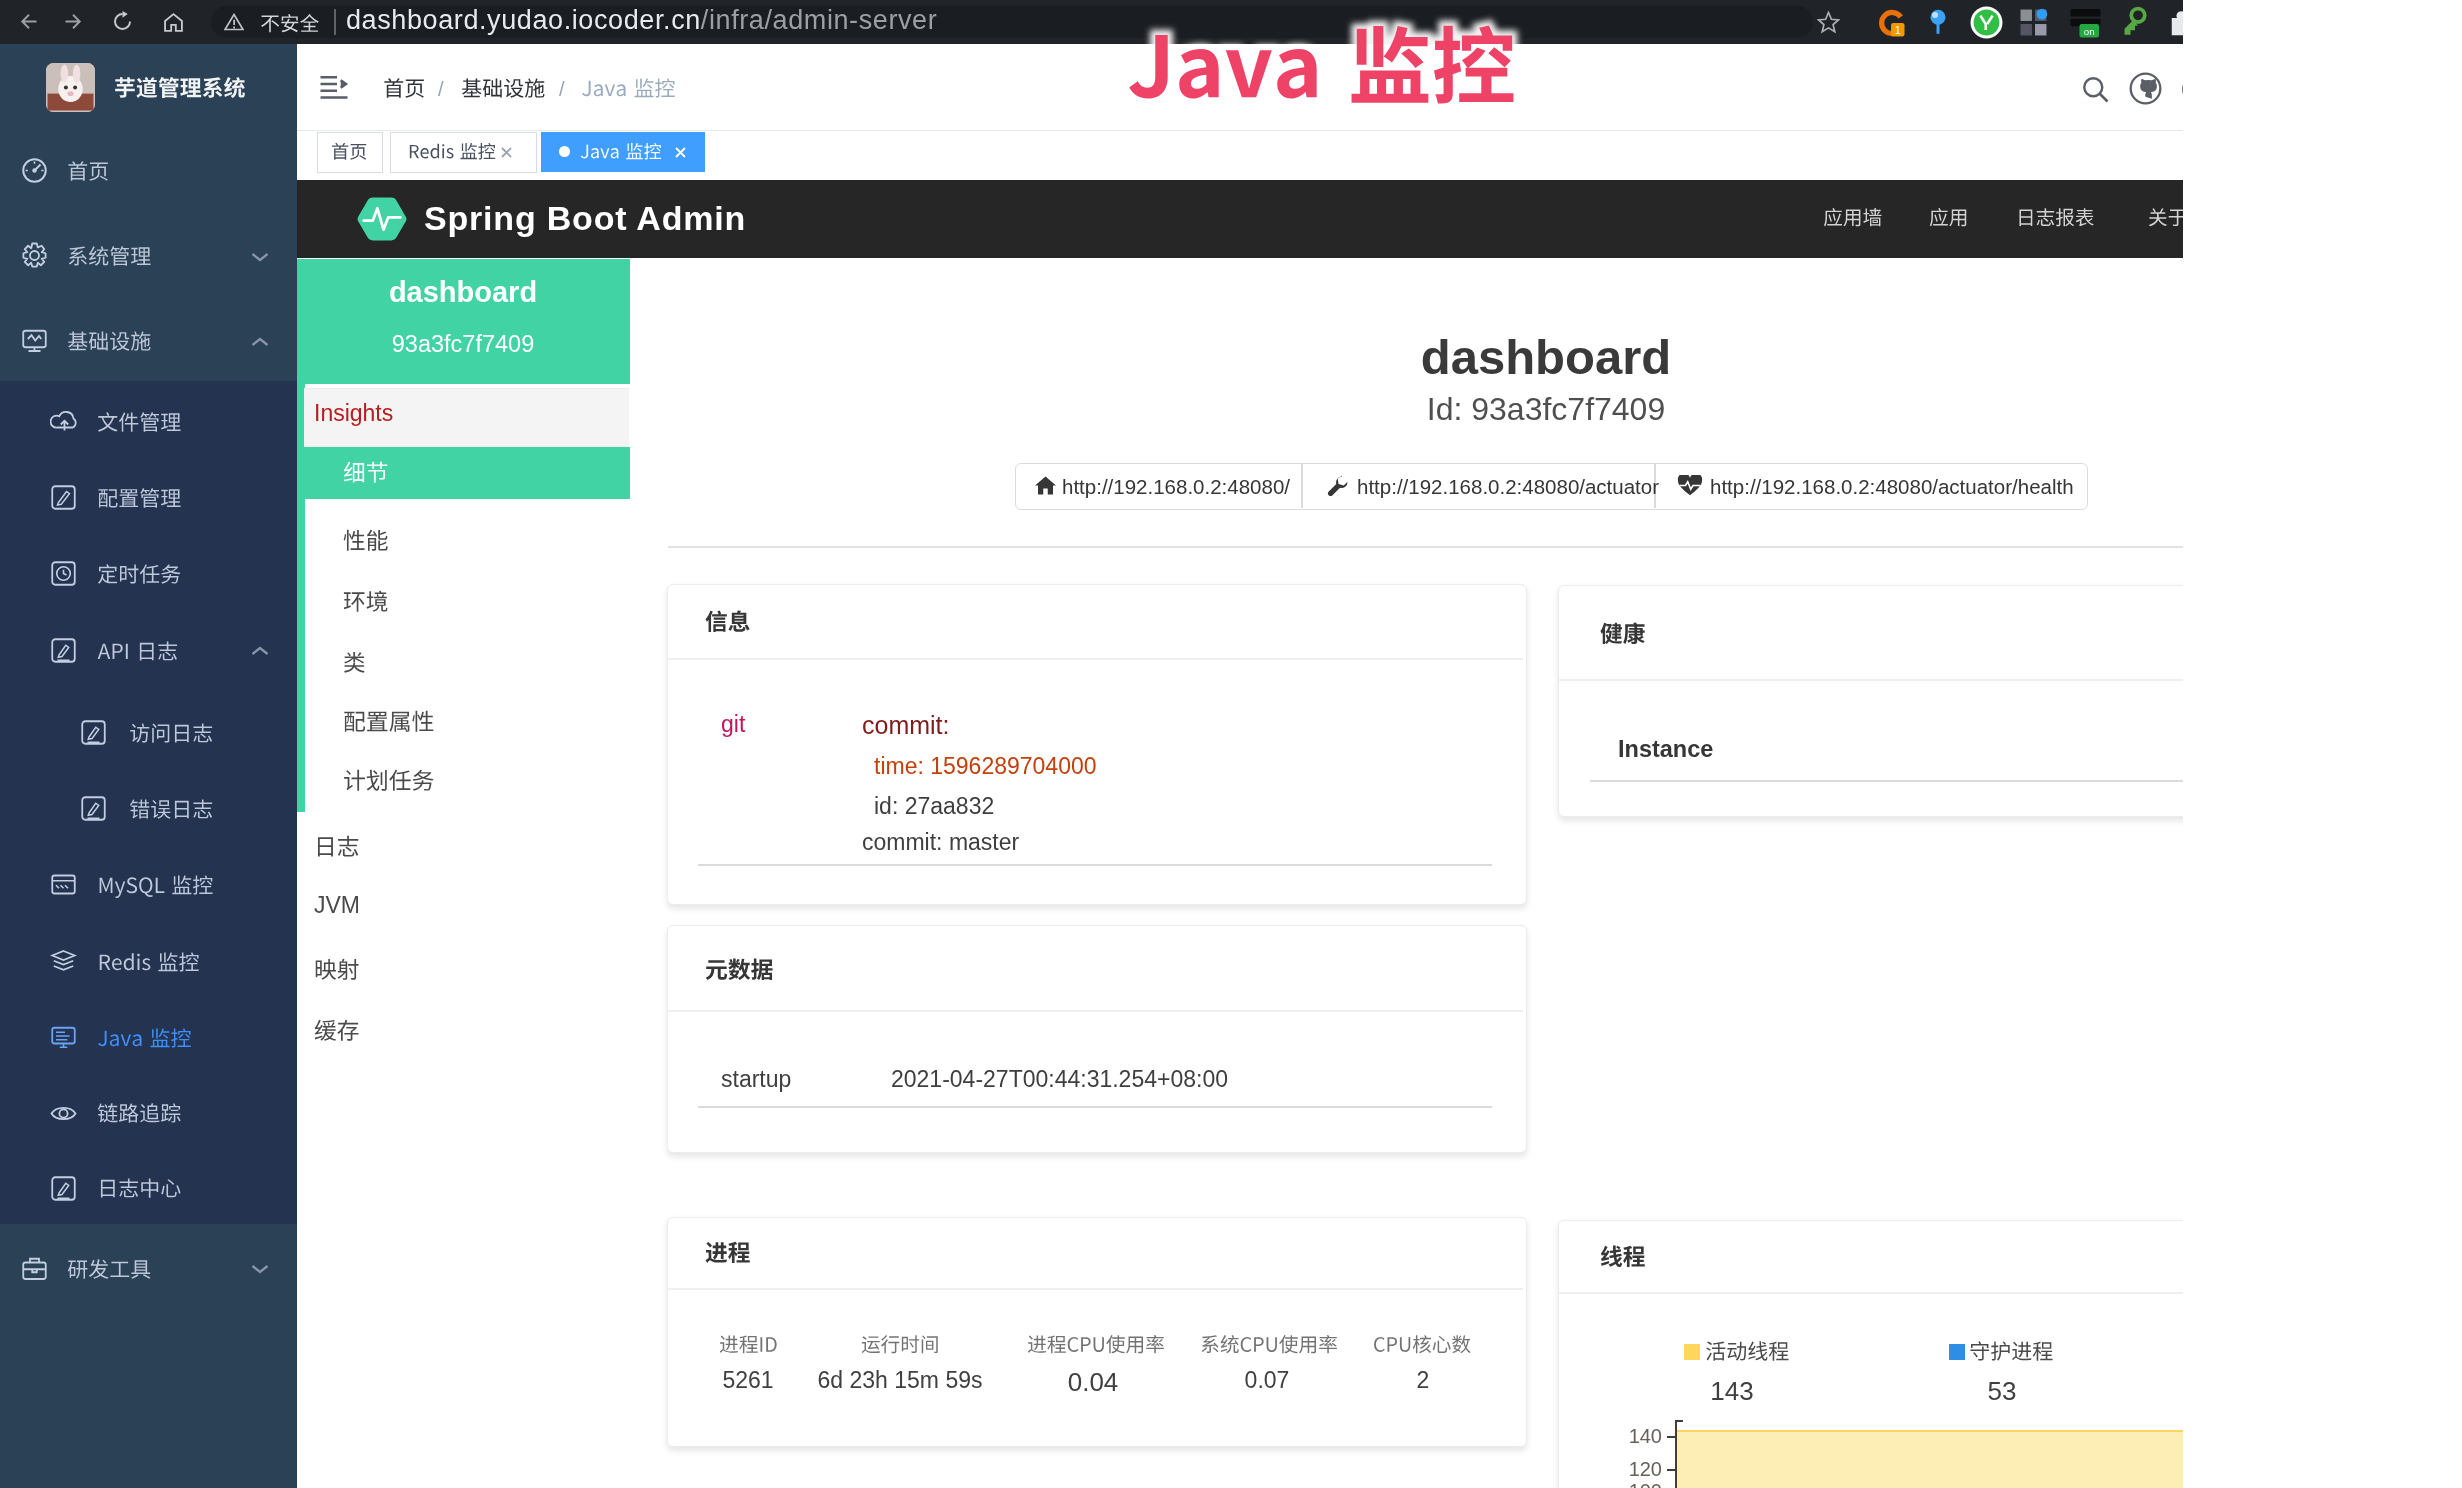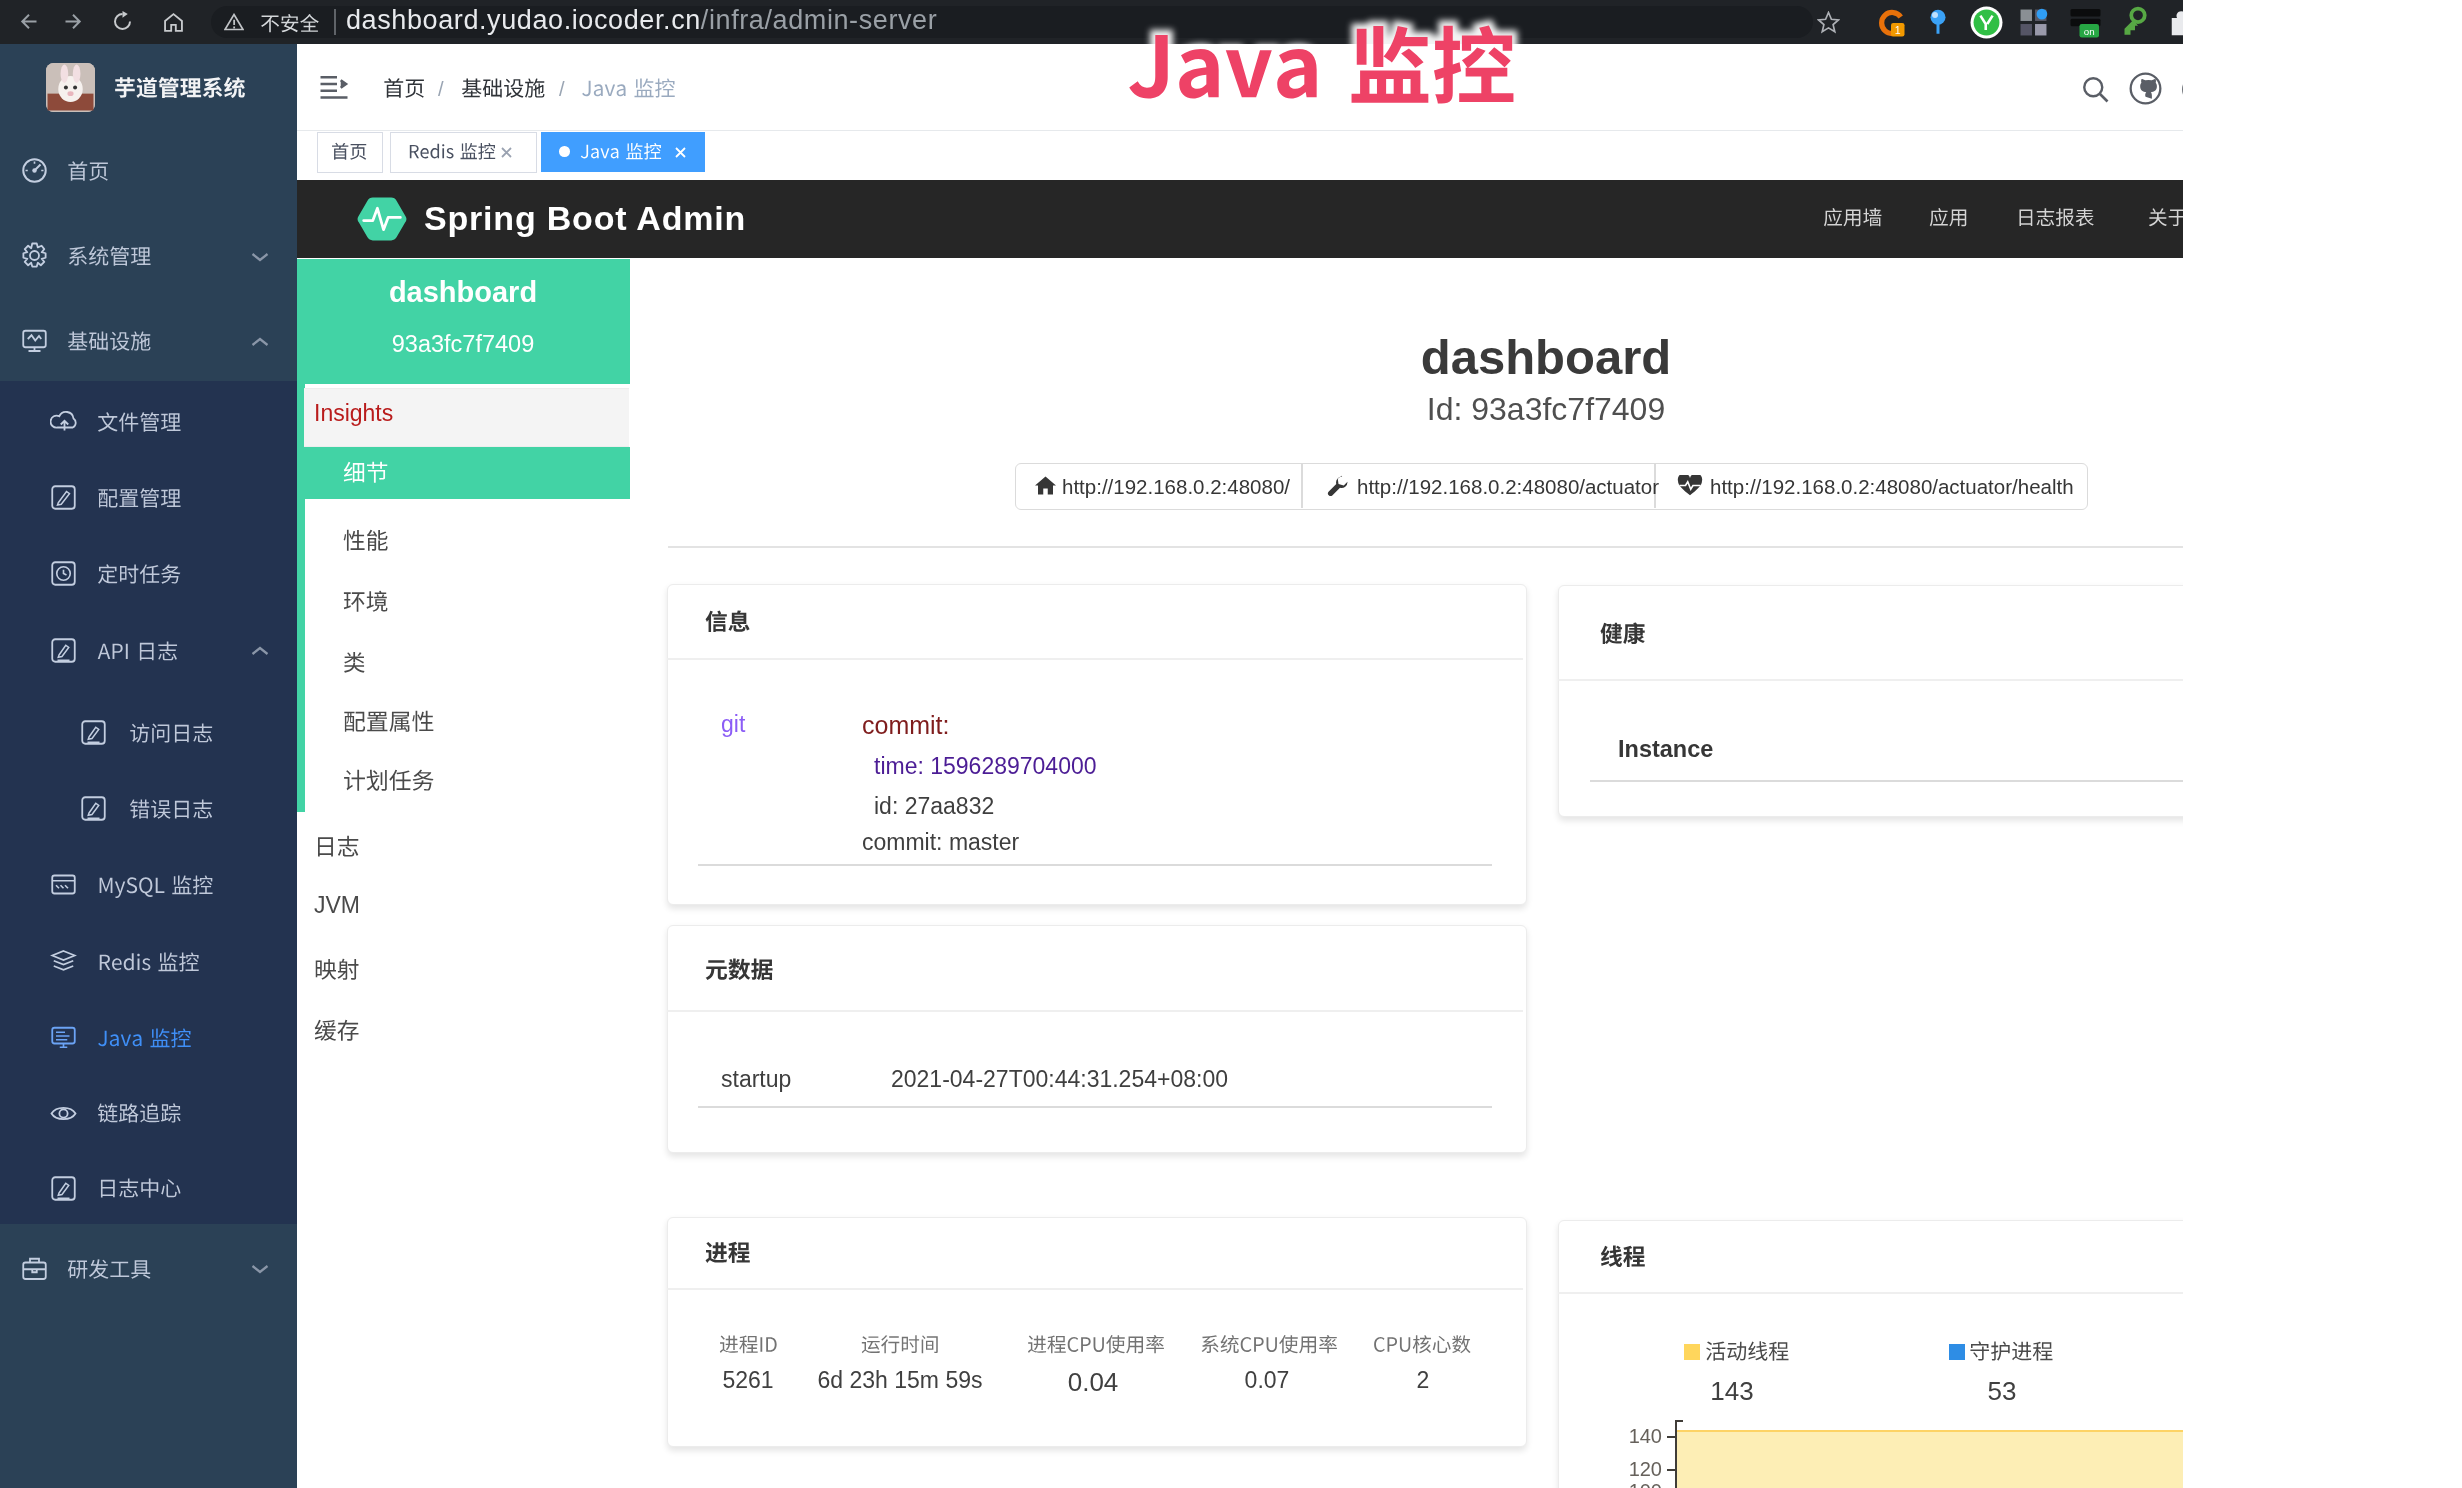--- a/index.html
+++ b/index.html
@@ -268,7 +268,7 @@
 
 <div class="abs" style="left:667px;top:584px;width:858px;height:319px;background:#fff;border:0.8px solid #ececec;border-radius:6px;box-shadow:0 3.8px 6.8px rgba(0,0,0,.10)"></div>
 <div class="abs" style="left:667px;top:658px;width:856px;height:1.5px;background:#efefef"></div>
-<div class="txt" style="left:721px;top:711px;font-size:23px;color:#8b5cf6">git</div>
+<div class="txt" style="left:721px;top:711px;font-size:23px;color:#be185d">git</div>
 <div class="txt" style="left:862px;top:711px;font-size:25px;color:#7f1d1d">commit:</div>
 <div class="txt" style="left:874px;top:753px;font-size:23px;color:#4c1d95">time: 1596289704000</div>
 <div class="txt" style="left:874px;top:793px;font-size:23px;color:#3f3f3f">id: 27aa832</div>

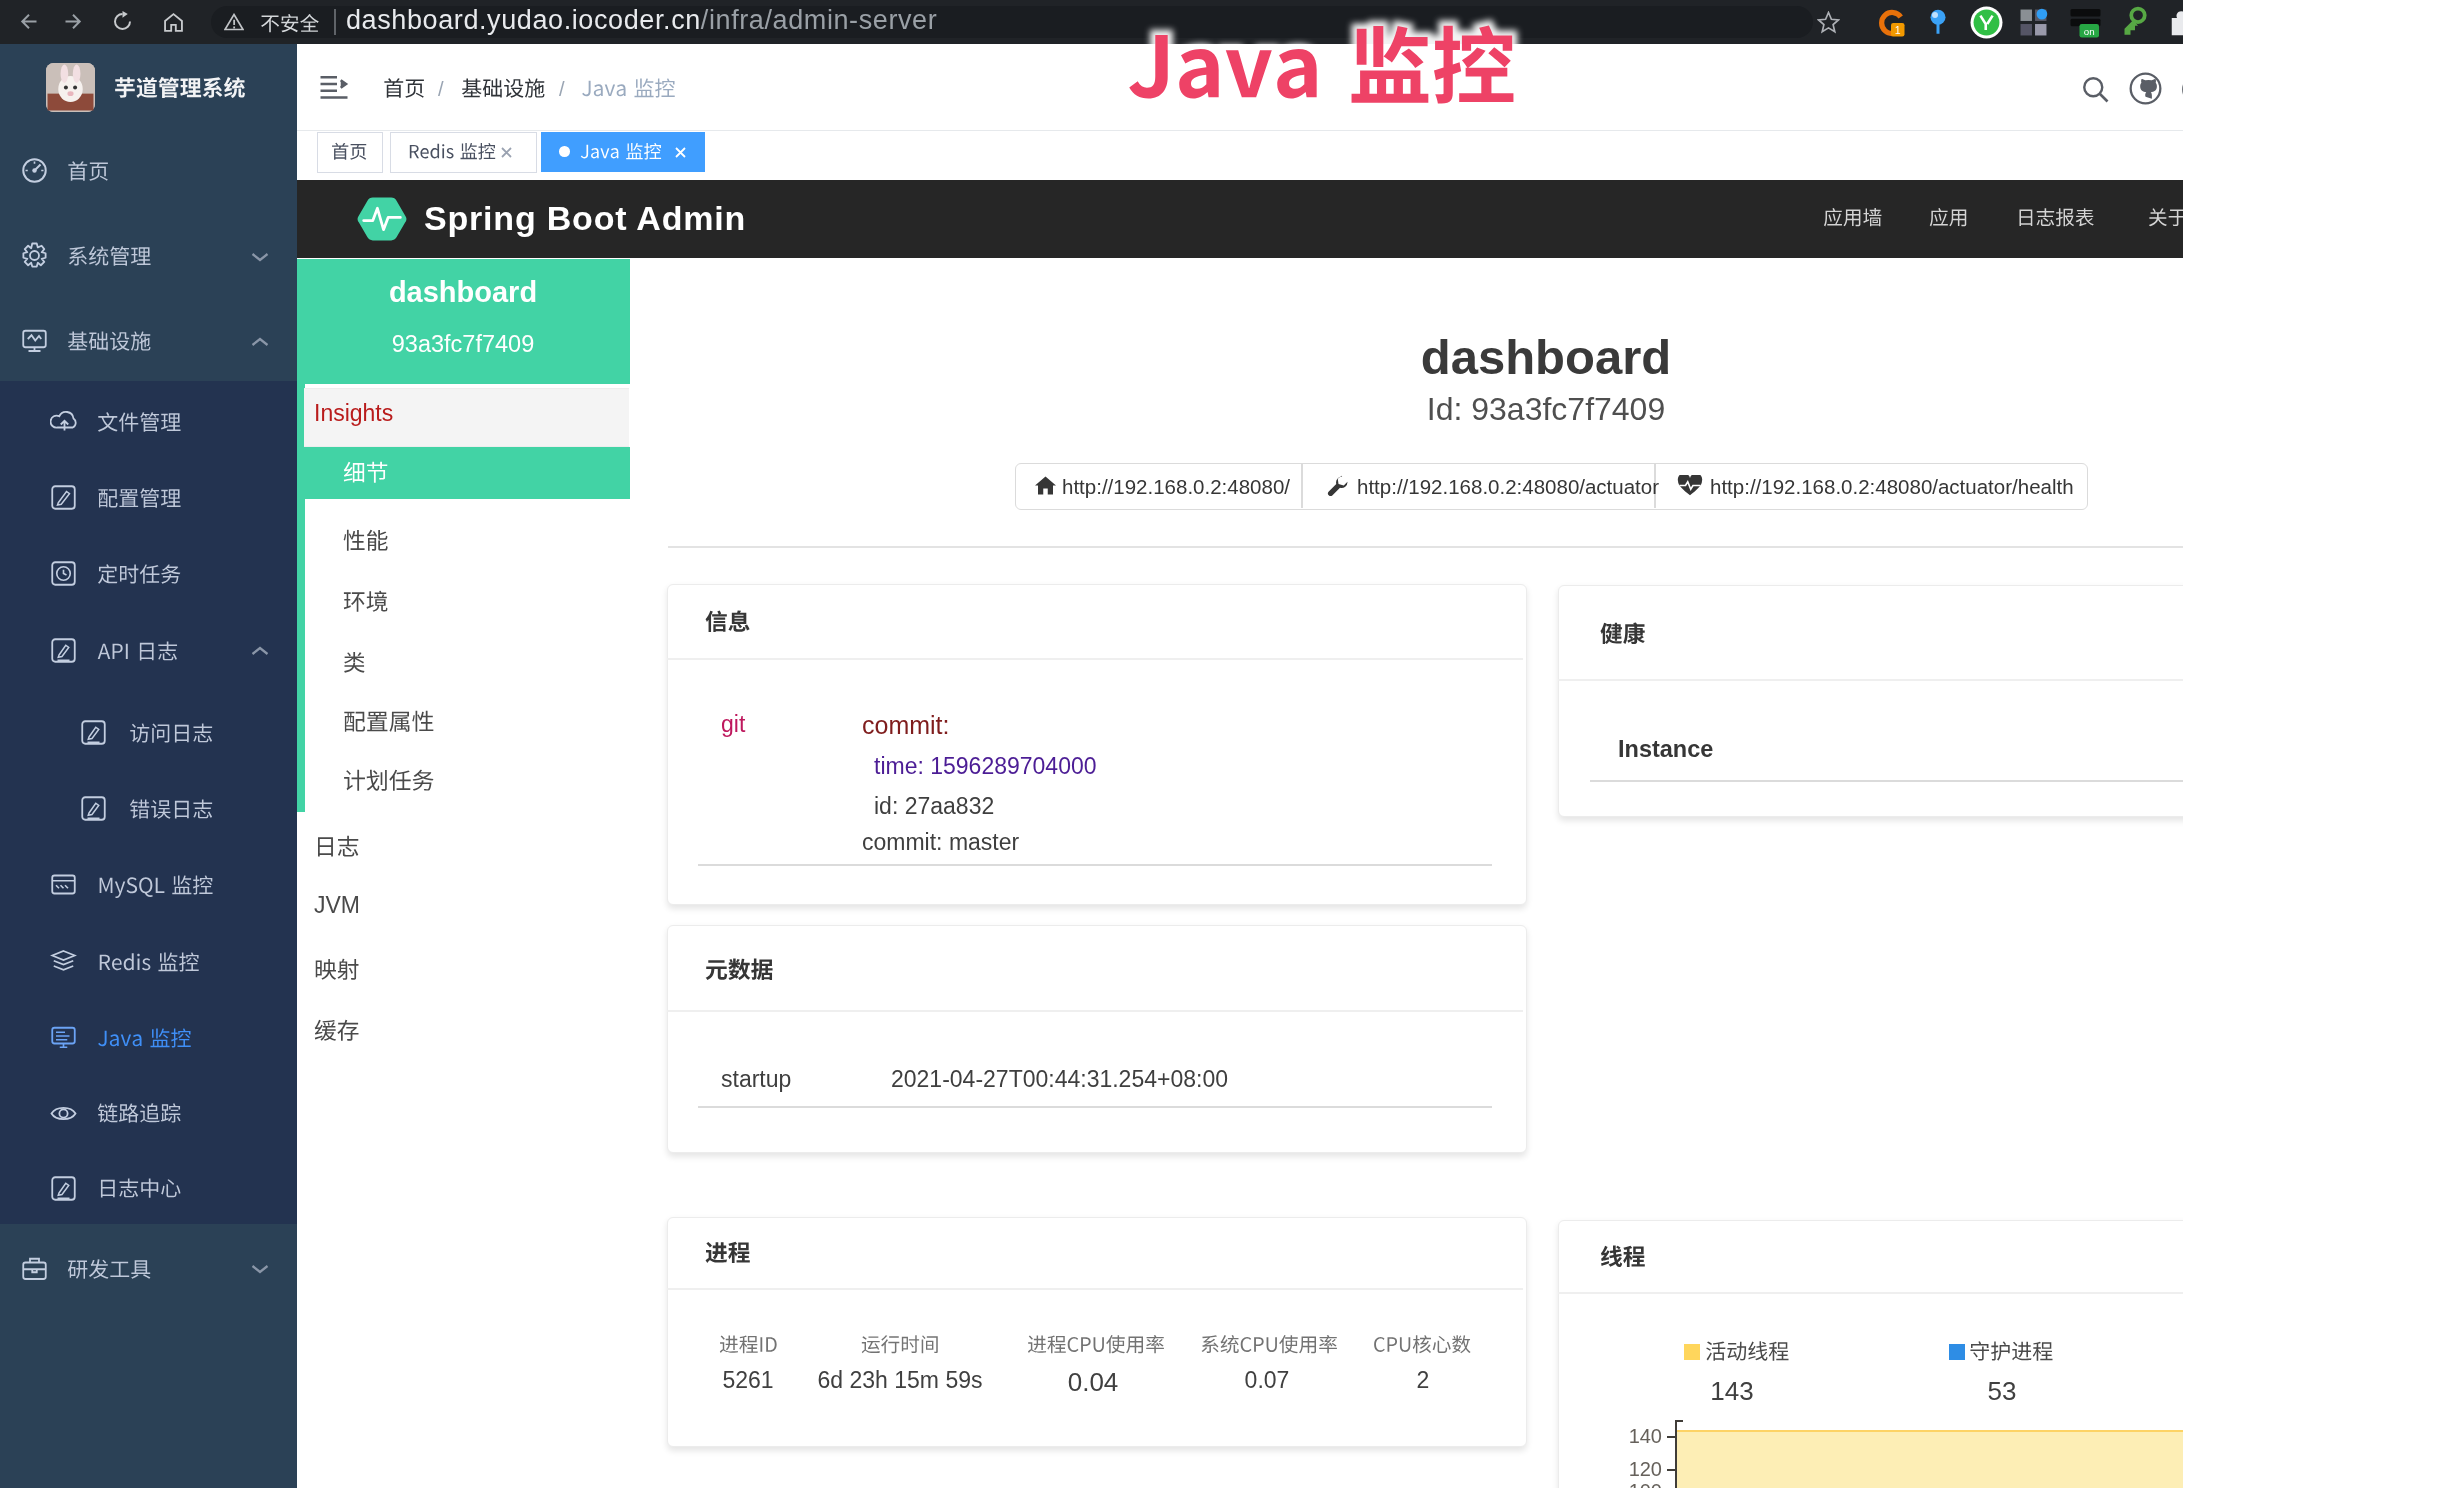--- a/index.html
+++ b/index.html
@@ -270,7 +270,7 @@
 <div class="abs" style="left:667px;top:658px;width:856px;height:1.5px;background:#efefef"></div>
 <div class="txt" style="left:721px;top:711px;font-size:23px;color:#be185d">git</div>
 <div class="txt" style="left:862px;top:711px;font-size:25px;color:#7f1d1d">commit:</div>
-<div class="txt" style="left:874px;top:753px;font-size:23px;color:#4c1d95">time: 1596289704000</div>
+<div class="txt" style="left:874px;top:753px;font-size:23px;color:#c2410c">time: 1596289704000</div>
 <div class="txt" style="left:874px;top:793px;font-size:23px;color:#3f3f3f">id: 27aa832</div>
 <div class="txt" style="left:862px;top:829px;font-size:23px;color:#3f3f3f">commit: master</div>
 <div class="abs" style="left:698px;top:864px;width:794px;height:1.5px;background:#dbdbdb"></div>

